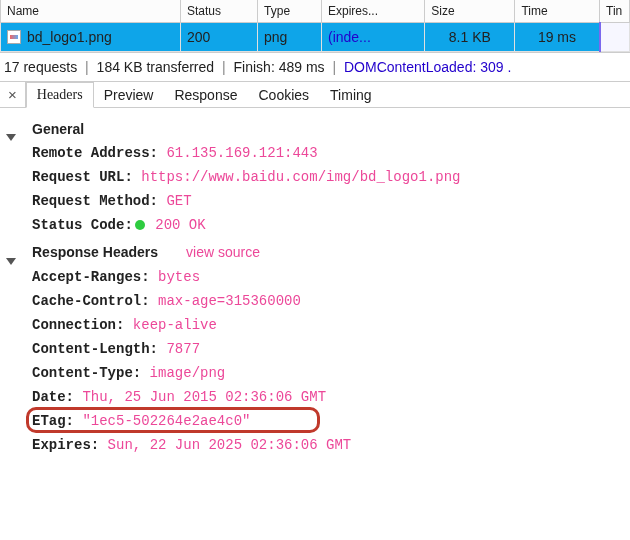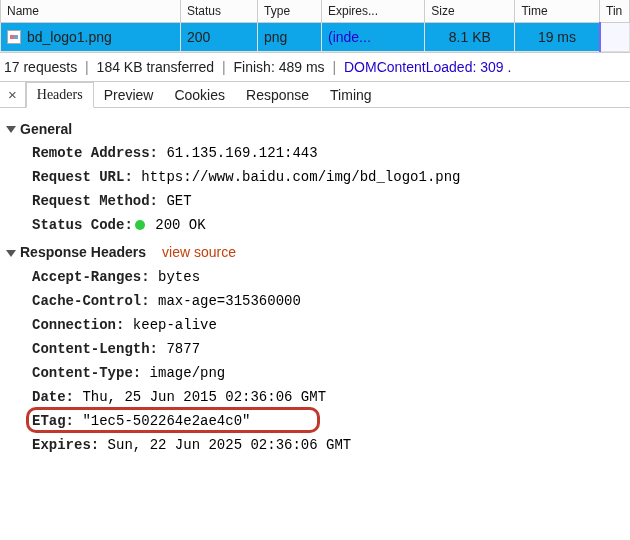--- a/index.html
+++ b/index.html
@@ -175,8 +175,8 @@
   <div class="close-x">×</div>
   <div class="tab active">Headers</div>
   <div class="tab">Preview</div>
+  <div class="tab">Response</div>
   <div class="tab">Cookies</div>
-  <div class="tab">Response</div>
   <div class="tab">Timing</div>
 </div>
 

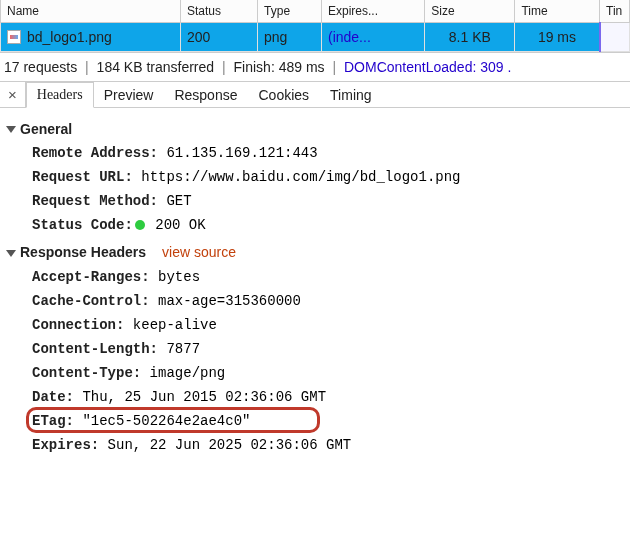--- a/index.html
+++ b/index.html
@@ -93,8 +93,8 @@
   .section-title {
     font-weight: bold;
     display: flex;
-    align-items: center;
-    gap: 4px;
+    align-items: flex-end;
+    gap: 16px;
     cursor: pointer;
     margin-top: 4px;
   }

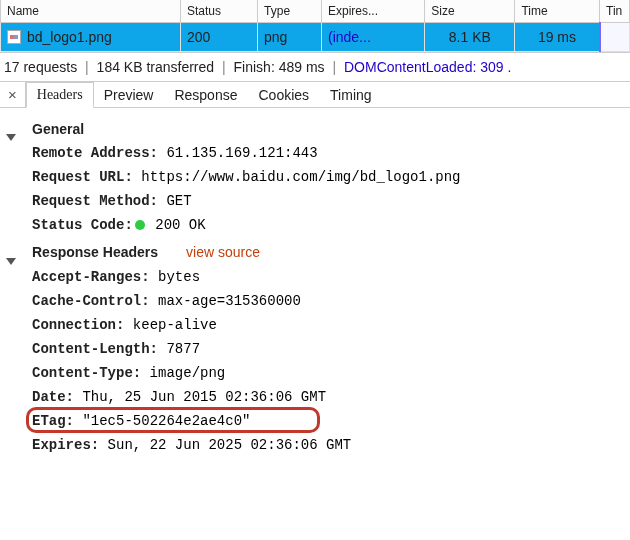--- a/index.html
+++ b/index.html
@@ -114,7 +114,7 @@
   }
   .kv-list { padding-left: 28px; }
   .kv-row .k { font-weight: bold; font-family: Liberation Mono, monospace; }
-  .kv-row .v { color: #000000; }
+  .kv-row .v { color: #ec4899; }
   .status-dot {
     display: inline-block;
     width: 10px; height: 10px;

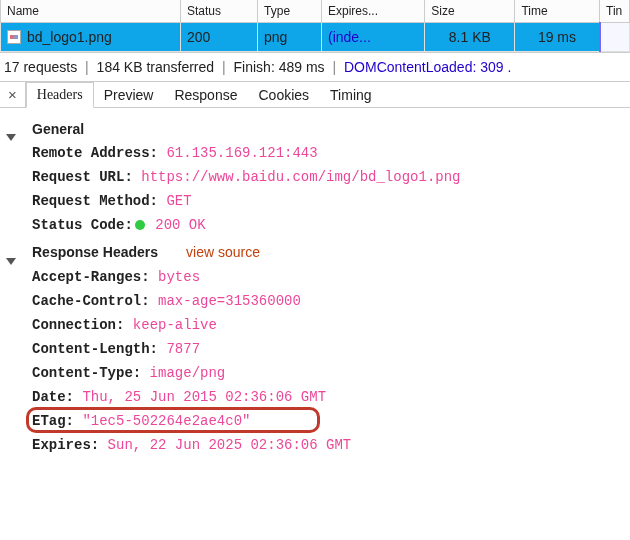--- a/index.html
+++ b/index.html
@@ -108,7 +108,7 @@
   }
   .section-extra {
     font-weight: normal;
-    color: #c2410c;
+    color: #ec4899;
     margin-left: 12px;
     cursor: pointer;
   }

